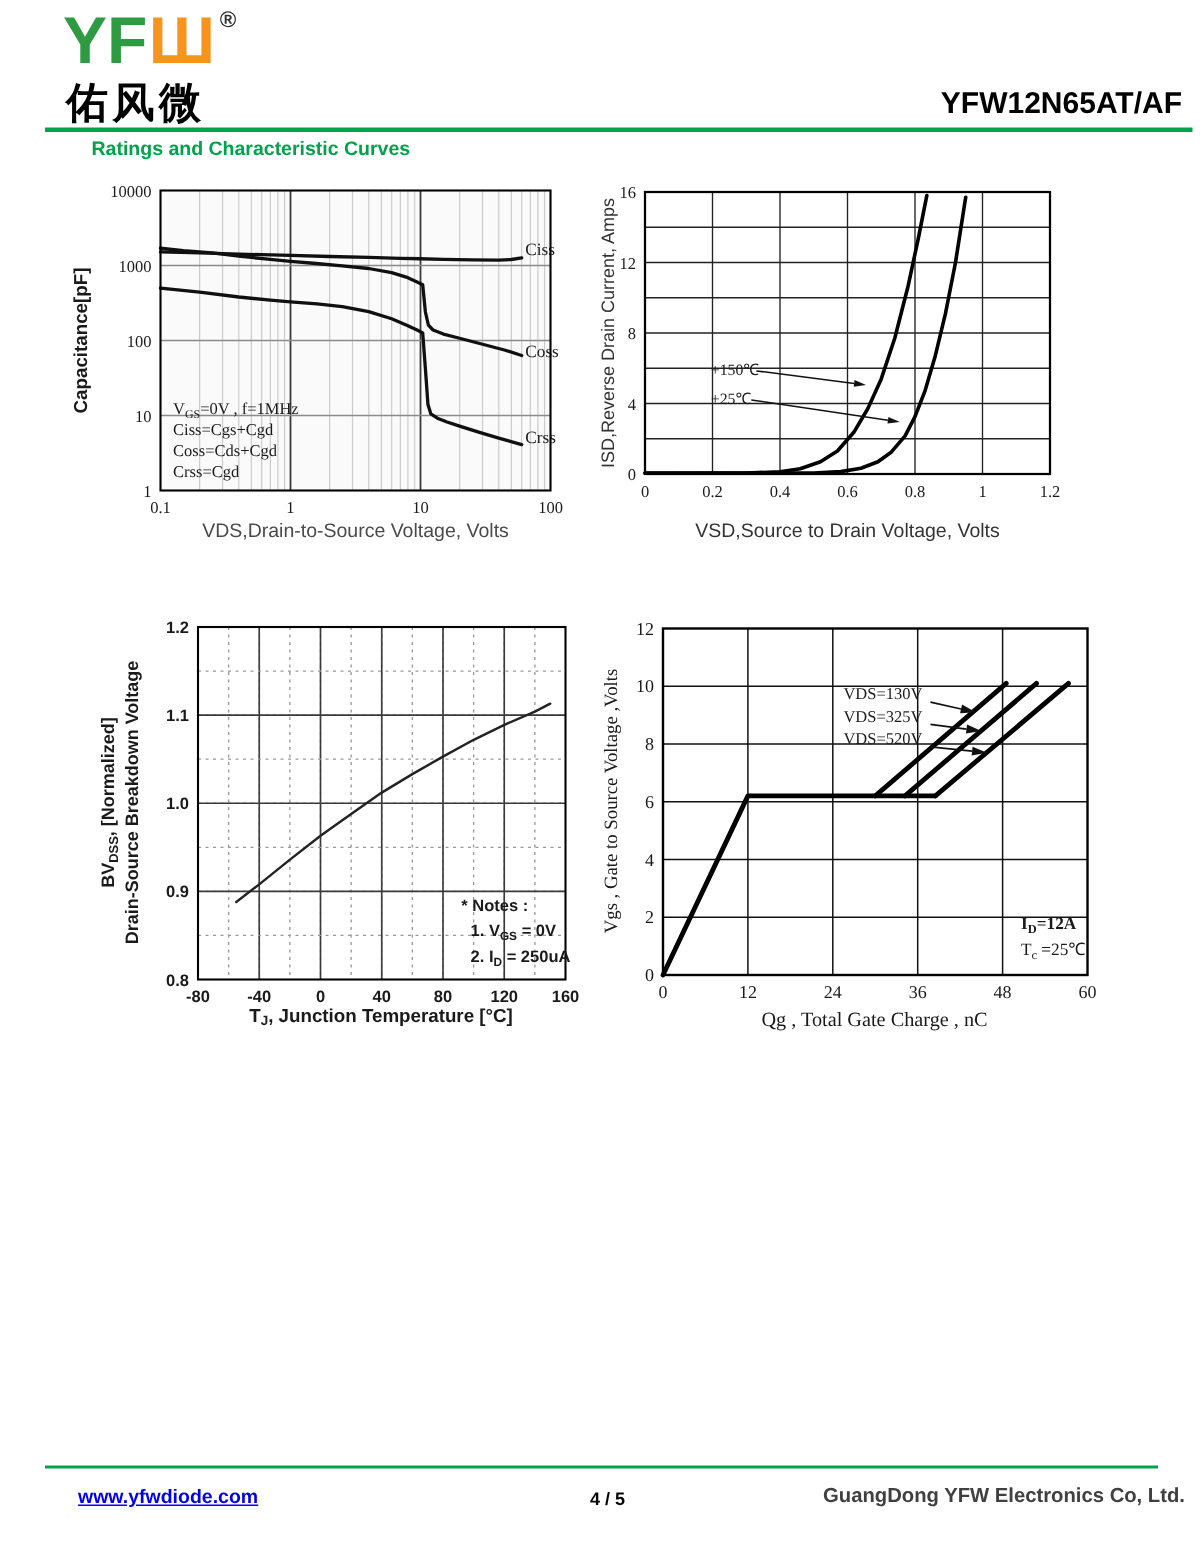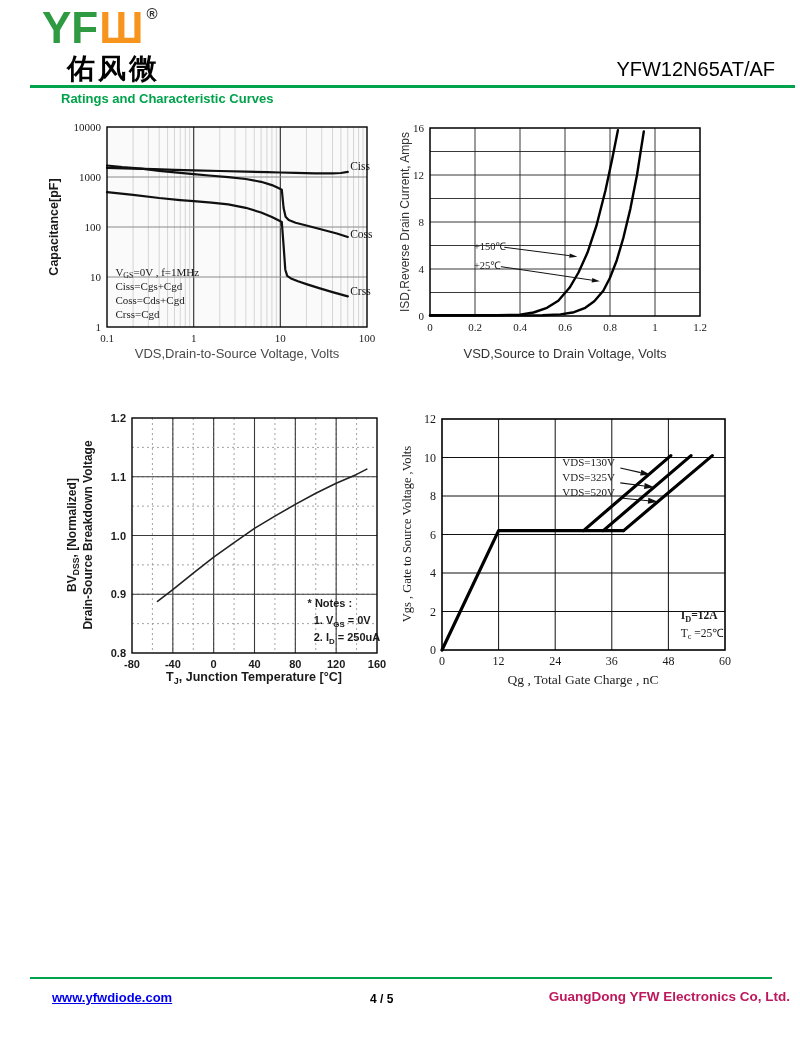--- a/index.html
+++ b/index.html
@@ -12,7 +12,7 @@
   .logo-orange{color:var(--logo-orange,#f7941d);margin-left:1px;}
   .logo-reg{font-size:15px;font-weight:bold;color:#333;position:relative;top:-24px;left:3px;}
   .logo-cn{position:absolute;left:44px;top:50px;font-weight:bold;font-size:28px;color:#000;
-           letter-spacing:3px;font-family:"DejaVu Sans",sans-serif;margin-left:23px;}
+           letter-spacing:3px;font-family:"DejaVu Sans",sans-serif;}
   .part-number{position:absolute;right:25px;top:58px;font-weight:normal;font-size:20px;color:#000;}
   .header-rule{position:absolute;left:30px;top:85px;width:765px;height:3px;background:var(--brand-green,#00a24b);}
   .section-title{position:absolute;left:61px;top:91px;font-weight:bold;font-size:13px;color:var(--brand-green,#00a24b);}

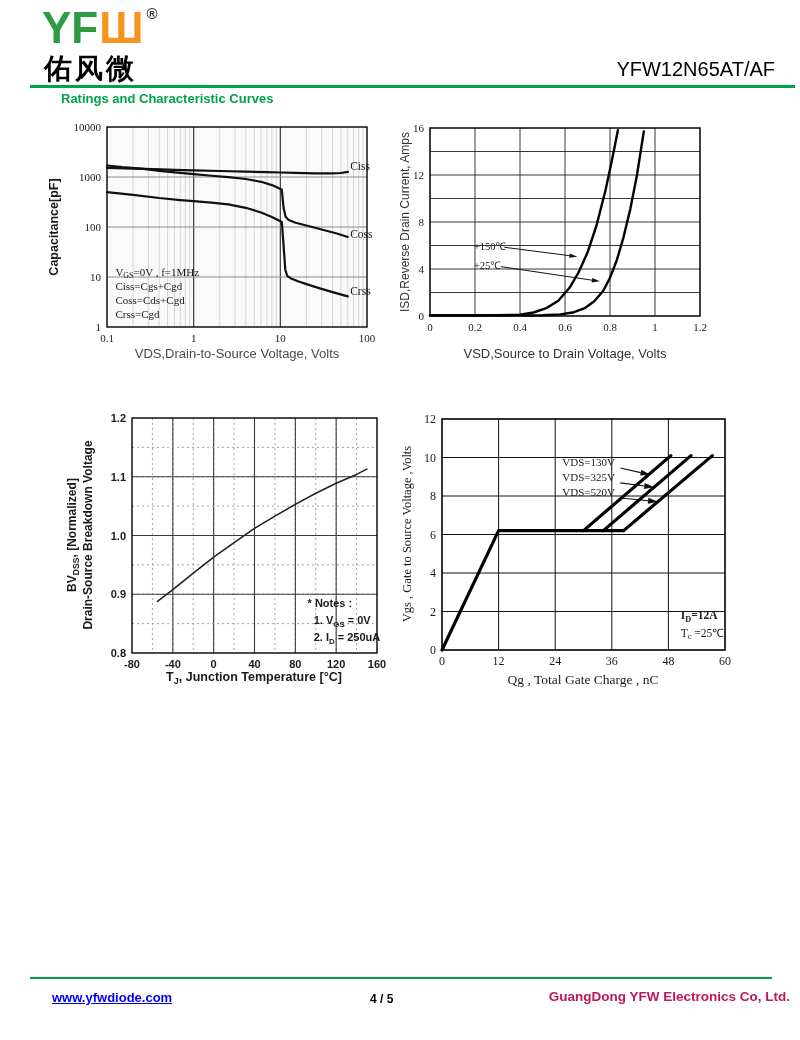--- a/index.html
+++ b/index.html
@@ -13,7 +13,7 @@
   .logo-reg{font-size:15px;font-weight:bold;color:#333;position:relative;top:-24px;left:3px;}
   .logo-cn{position:absolute;left:44px;top:50px;font-weight:bold;font-size:28px;color:#000;
            letter-spacing:3px;font-family:"DejaVu Sans",sans-serif;}
-  .part-number{position:absolute;right:25px;top:58px;font-weight:normal;font-size:20px;color:#000;}
+  .part-number{position:absolute;right:12px;top:58px;font-weight:bold;font-size:20px;color:#000;}
   .header-rule{position:absolute;left:30px;top:85px;width:765px;height:3px;background:var(--brand-green,#00a24b);}
   .section-title{position:absolute;left:61px;top:91px;font-weight:bold;font-size:13px;color:var(--brand-green,#00a24b);}
   

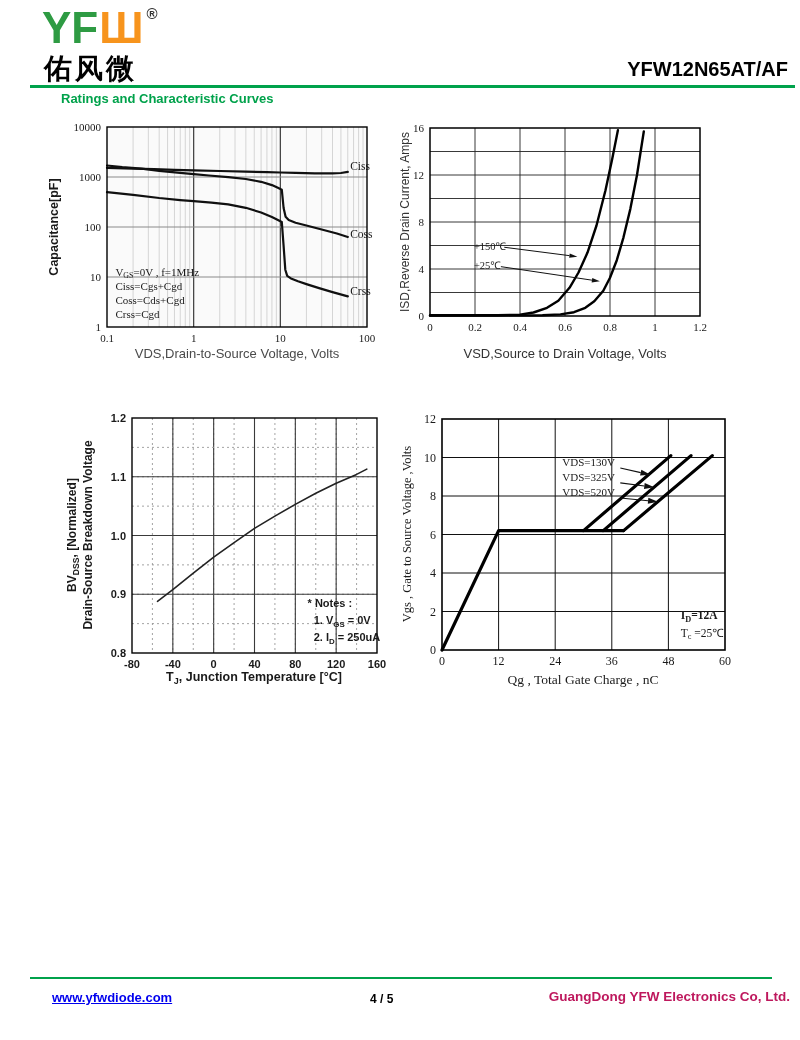--- a/index.html
+++ b/index.html
@@ -22,7 +22,7 @@
   .footer-rule{position:absolute;left:30px;top:977px;width:742px;height:2px;background:var(--brand-green,#00a24b);}
   .website{position:absolute;left:52px;top:990px;font-weight:bold;font-size:13px;
            color:var(--link-blue,#0000ee);text-decoration:underline;cursor:pointer;}
-  .page-num{position:absolute;left:370px;top:992px;width:70px;text-align:left;font-weight:bold;font-size:12px;color:#000;}
+  .page-num{position:absolute;left:370px;top:992px;width:70px;text-align:center;font-weight:bold;font-size:12px;color:#000;}
   .company{position:absolute;right:10px;top:989px;font-weight:bold;font-size:13.5px;color:#be185d;text-align:right;}
 </style>
 </head>

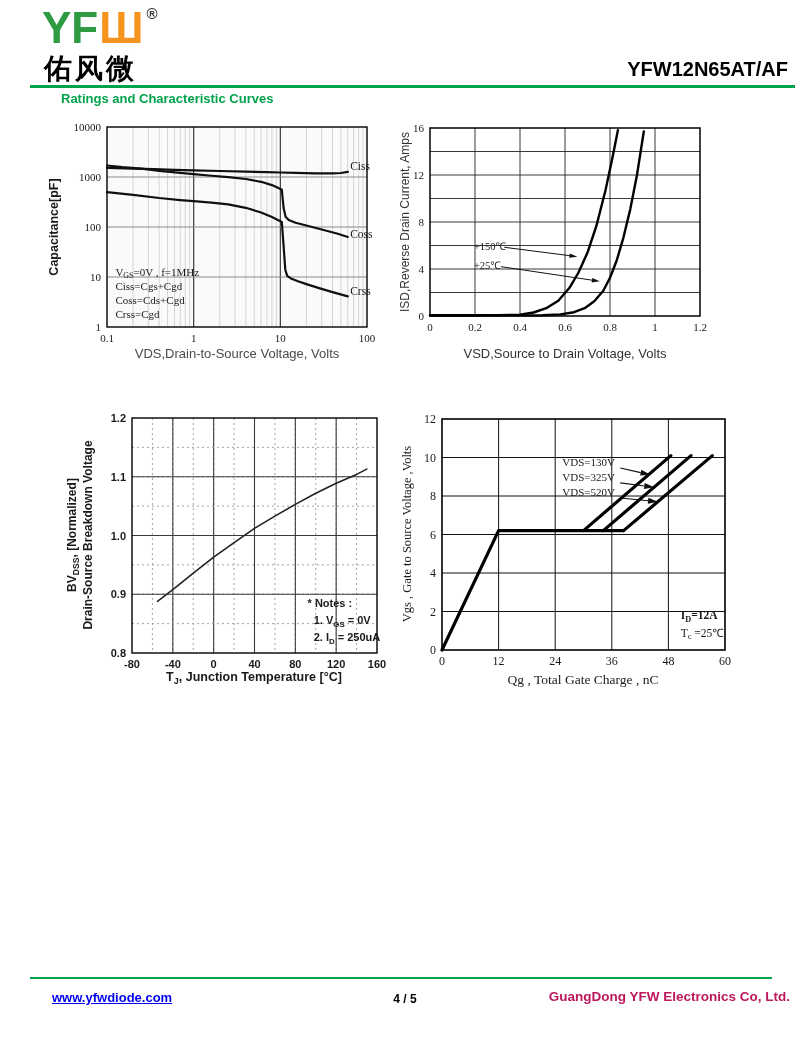--- a/index.html
+++ b/index.html
@@ -23,7 +23,7 @@
   .website{position:absolute;left:52px;top:990px;font-weight:bold;font-size:13px;
            color:var(--link-blue,#0000ee);text-decoration:underline;cursor:pointer;}
   .page-num{position:absolute;left:370px;top:992px;width:70px;text-align:center;font-weight:bold;font-size:12px;color:#000;}
-  .company{position:absolute;right:10px;top:989px;font-weight:bold;font-size:13.5px;color:#be185d;text-align:right;}
+  .company{position:absolute;right:10px;top:989px;font-weight:bold;font-size:13.5px;color:#404040;text-align:right;}
 </style>
 </head>
 <body>

